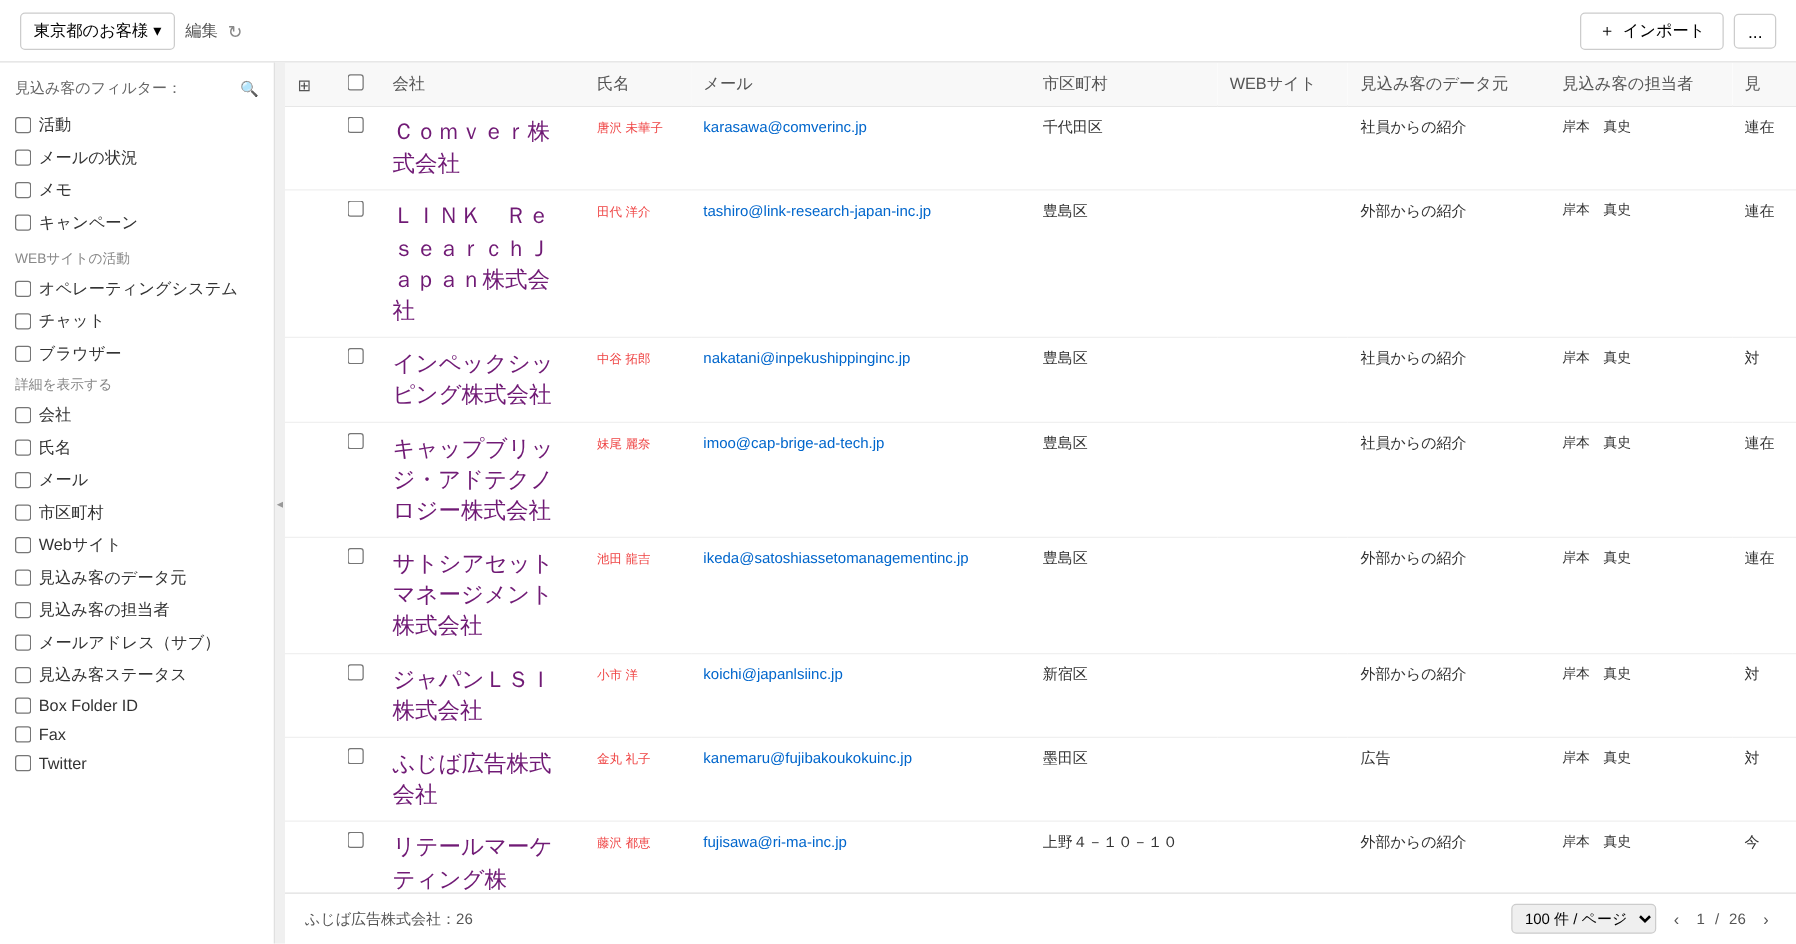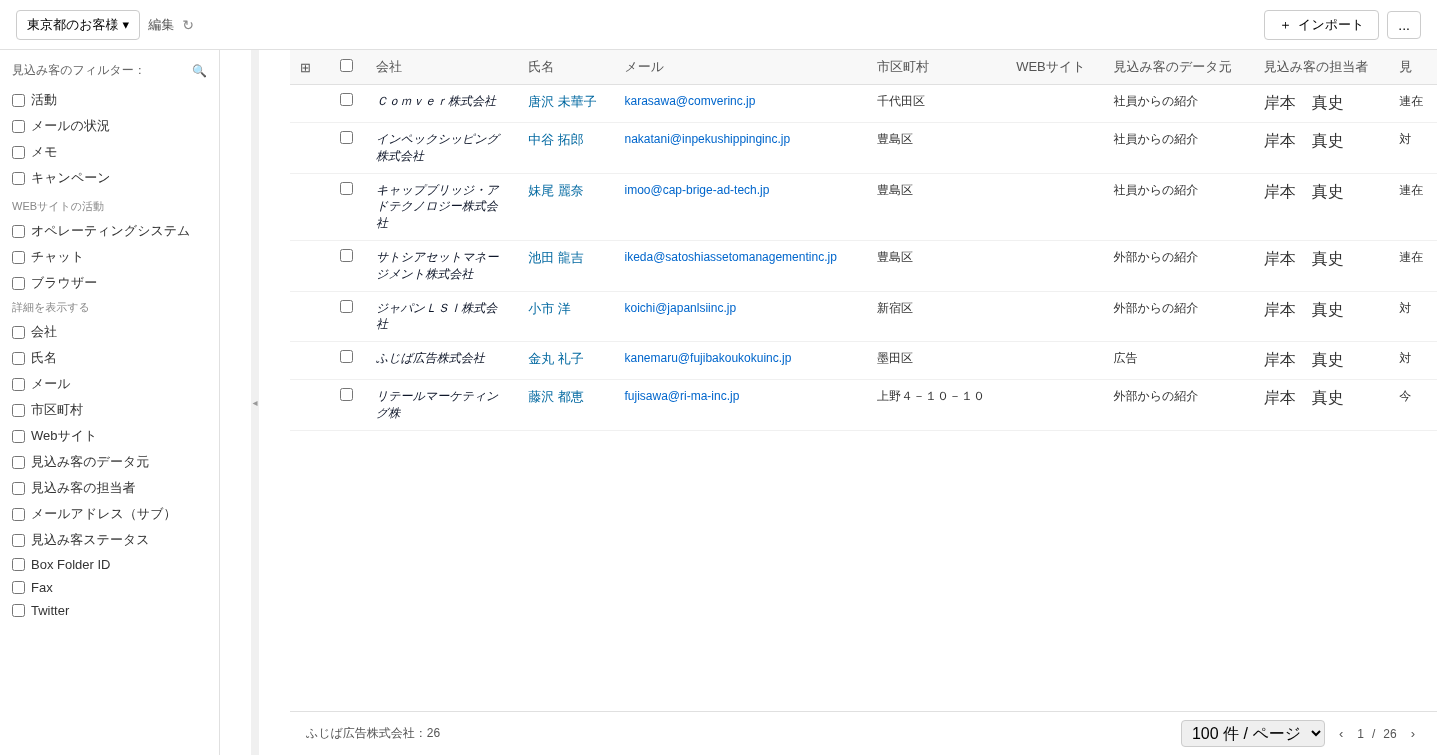--- a/index.html
+++ b/index.html
@@ -60,7 +60,6 @@
     .main-layout {
       display: flex;
       height: calc(100vh - 50px);
-      gap: 31px;
     }
 
     .sidebar {

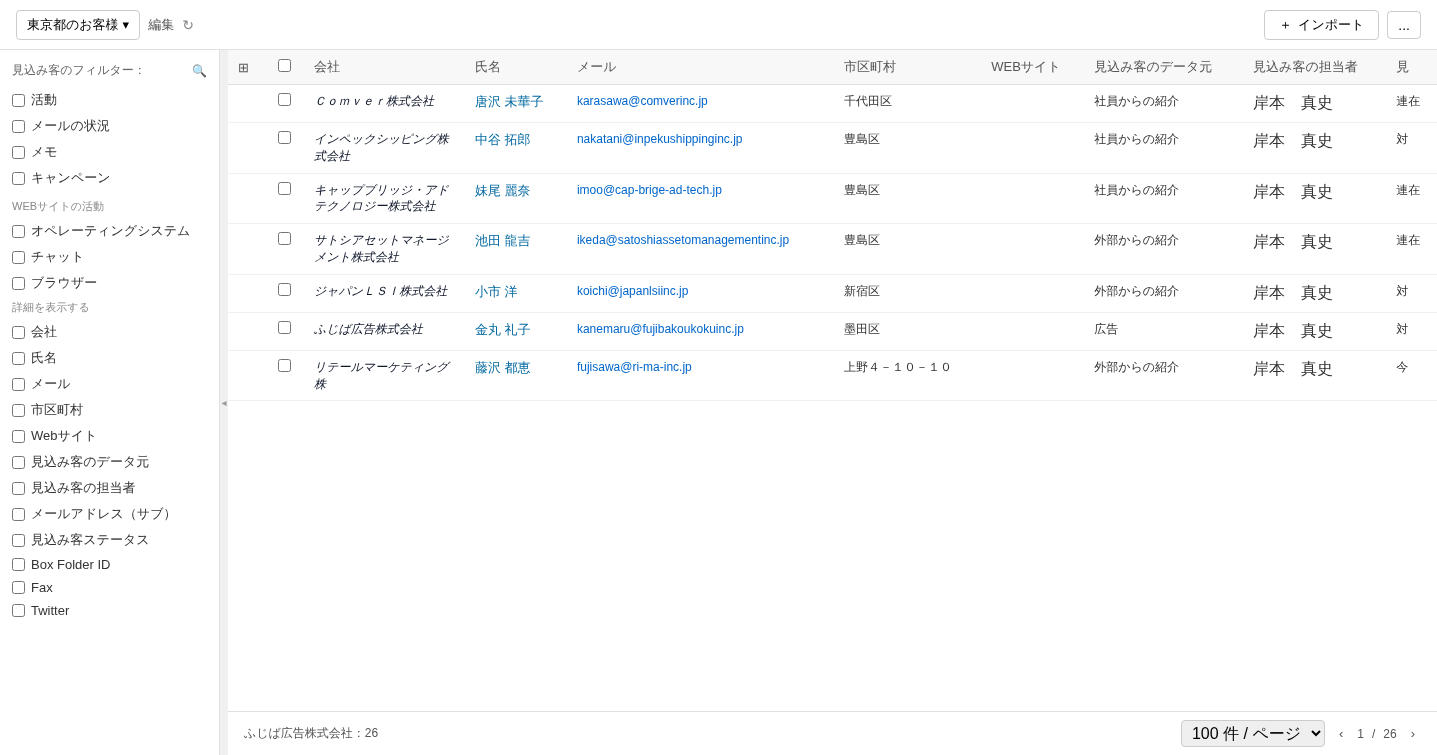--- a/index.html
+++ b/index.html
@@ -85,7 +85,6 @@
     }
     .filter-item {
       display: flex;
-      align-items: center;
       gap: 6px;
       padding: 4px 12px;
       cursor: pointer;

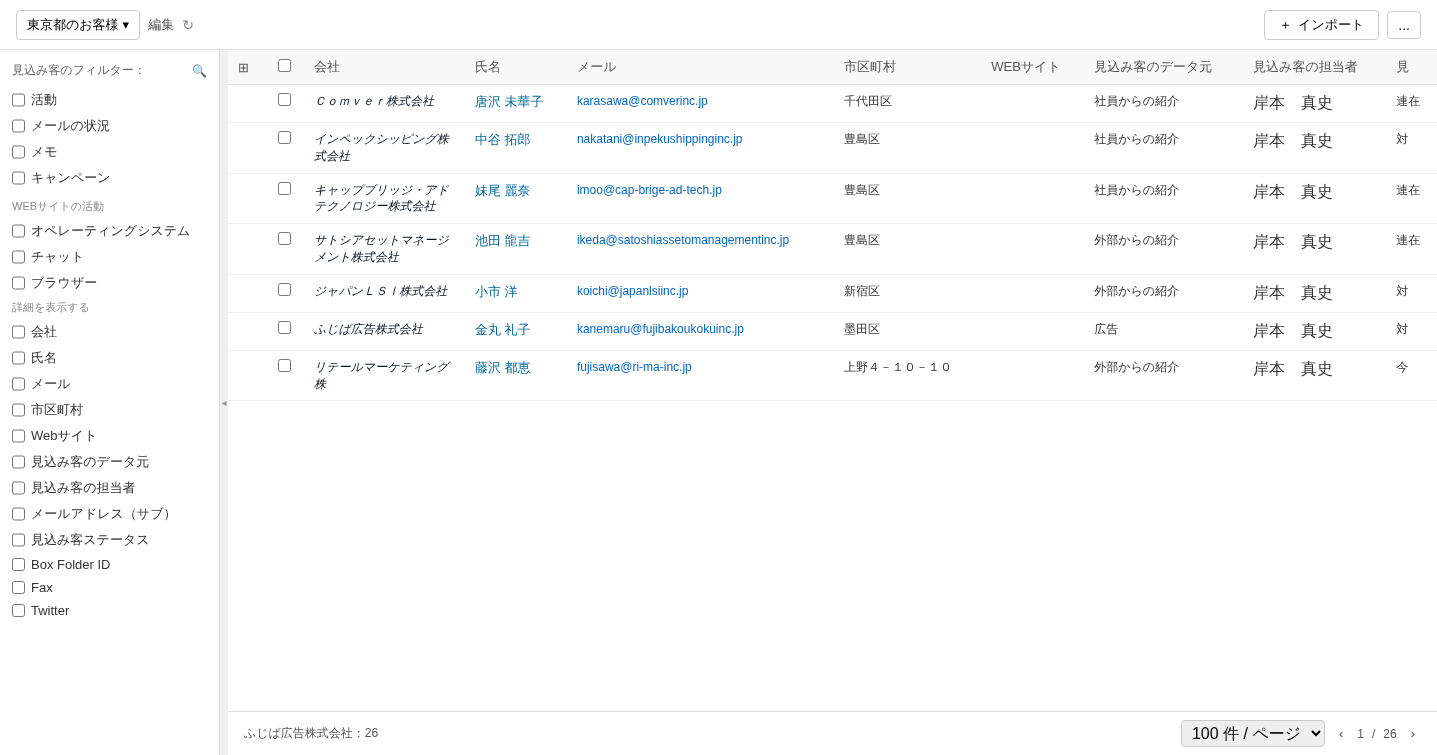--- a/index.html
+++ b/index.html
@@ -145,10 +145,9 @@
     .td-company {
       min-width: 120px;
       max-width: 140px;
-      color: #0f172a;
-      font-size: 12px;
+      color: #701a75;
+      font-size: 18px;
       line-height: 1.4;
-      font-style: italic;
     }
     .td-name a {
       color: #0369a1;

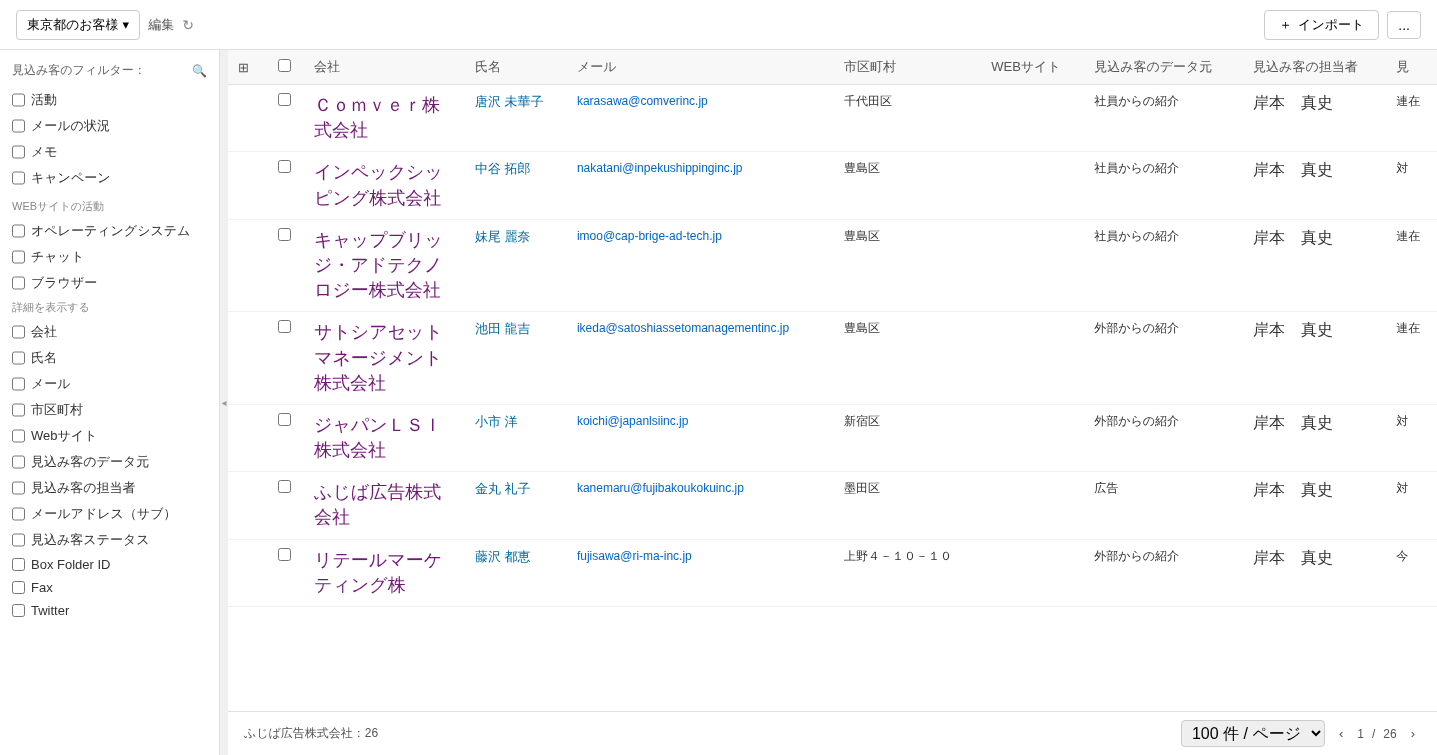--- a/index.html
+++ b/index.html
@@ -150,9 +150,9 @@
       line-height: 1.4;
     }
     .td-name a {
-      color: #0369a1;
+      color: #ef4444;
       text-decoration: none;
-      font-size: 13px;
+      font-size: 10px;
     }
     .td-email a {
       color: #0066cc;

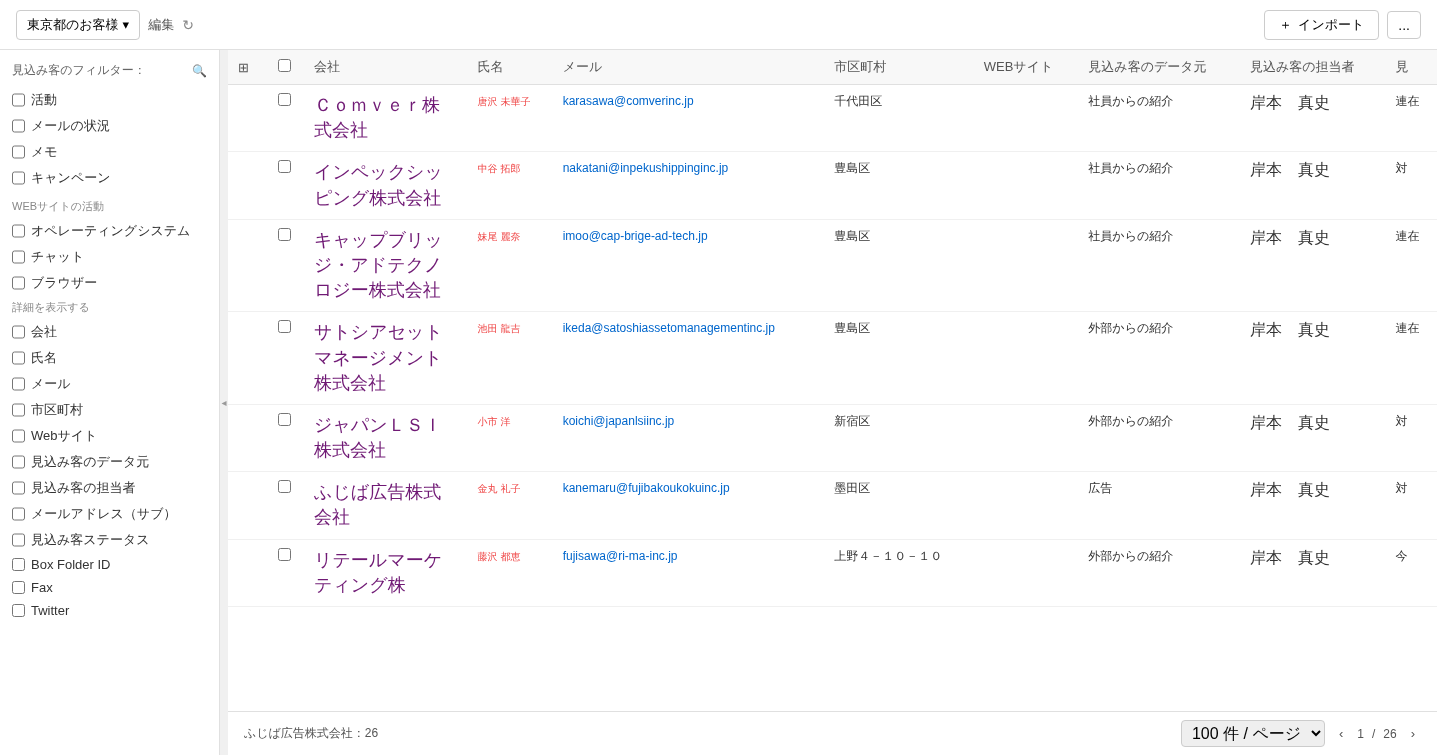--- a/index.html
+++ b/index.html
@@ -174,7 +174,7 @@
     }
     .td-assignee {
       min-width: 80px;
-      font-size: 16px;
+      font-size: 11px;
     }
     .td-status {
       min-width: 40px;

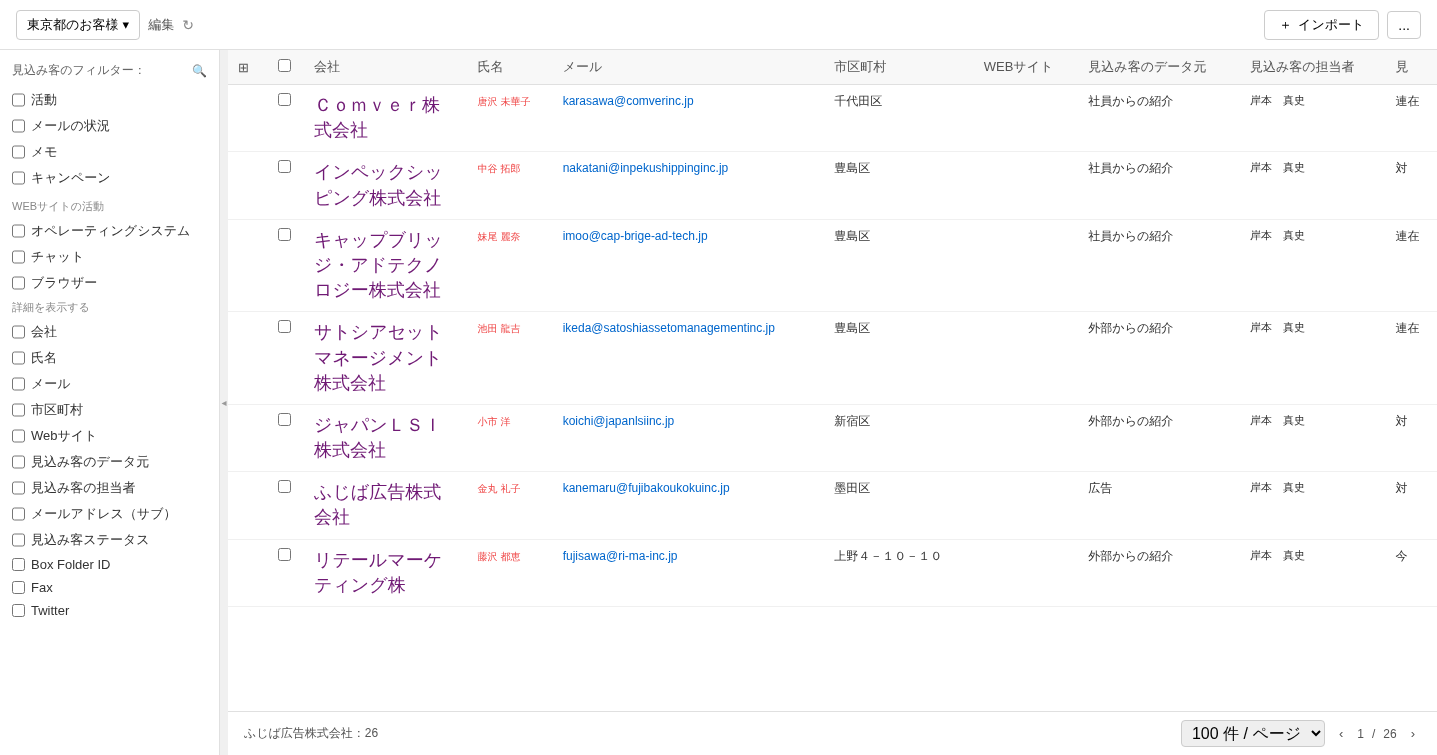--- a/index.html
+++ b/index.html
@@ -382,6 +382,18 @@
             <tr>
       <td></td>
       <td><input type="checkbox" style=""></td>
+      <td class="td-company">ＬＩＮＫ　ＲｅｓｅａｒｃｈＪａｐａｎ株式会社</td>
+      <td class="td-name"><a href="#">田代 洋介</a></td>
+      <td class="td-email"><a href="#">tashiro@link-research-japan-inc.jp</a></td>
+      <td class="td-city">豊島区</td>
+      <td class="td-website"></td>
+      <td class="td-source">外部からの紹介</td>
+      <td class="td-assignee">岸本　真史</td>
+      <td class="td-status">連在</td>
+    </tr>
+            <tr>
+      <td></td>
+      <td><input type="checkbox" style=""></td>
       <td class="td-company">インペックシッピング株式会社</td>
       <td class="td-name"><a href="#">中谷 拓郎</a></td>
       <td class="td-email"><a href="#">nakatani@inpekushippinginc.jp</a></td>

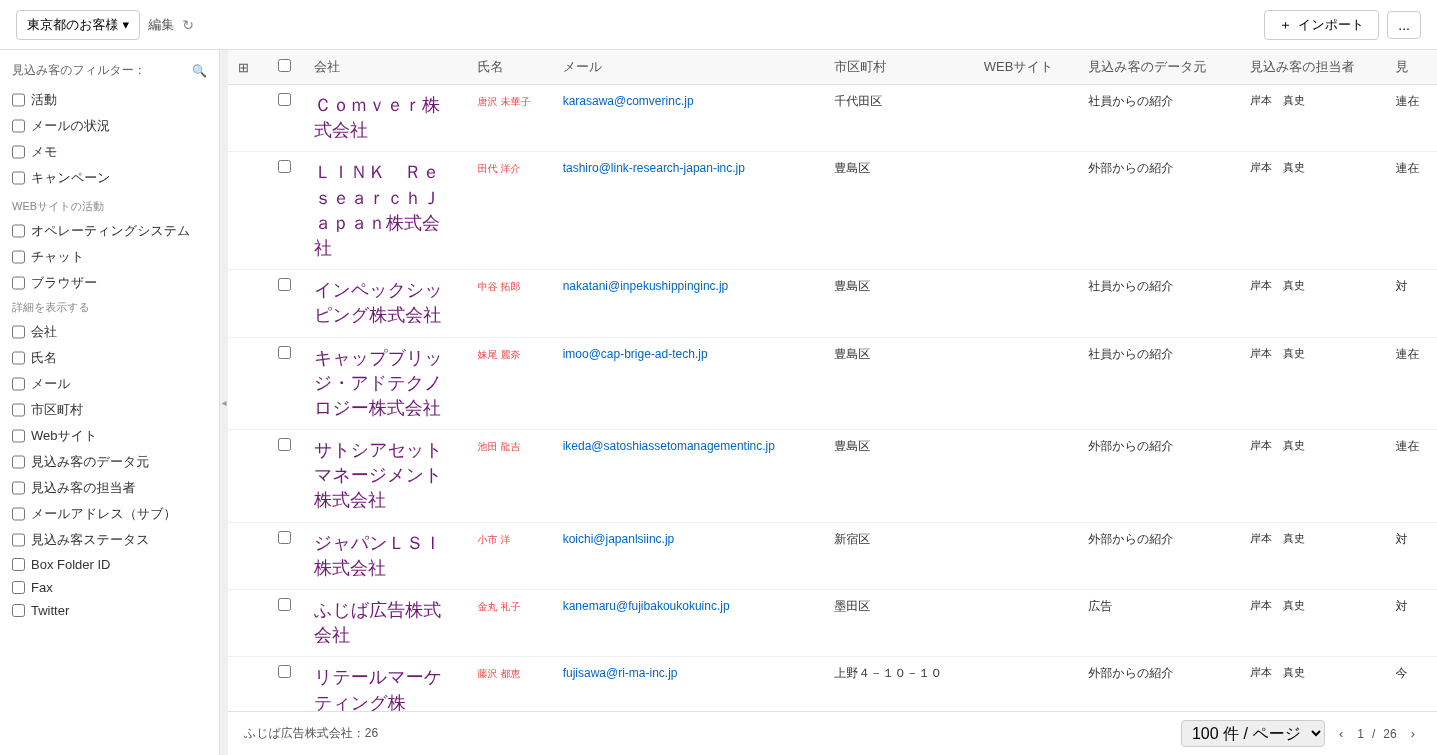--- a/index.html
+++ b/index.html
@@ -200,7 +200,7 @@
       border: 1px solid #ccc;
       border-radius: 4px;
       padding: 3px 6px;
-      font-size: 16px;
+      font-size: 12px;
     }
     .page-btn {
       background: none;

